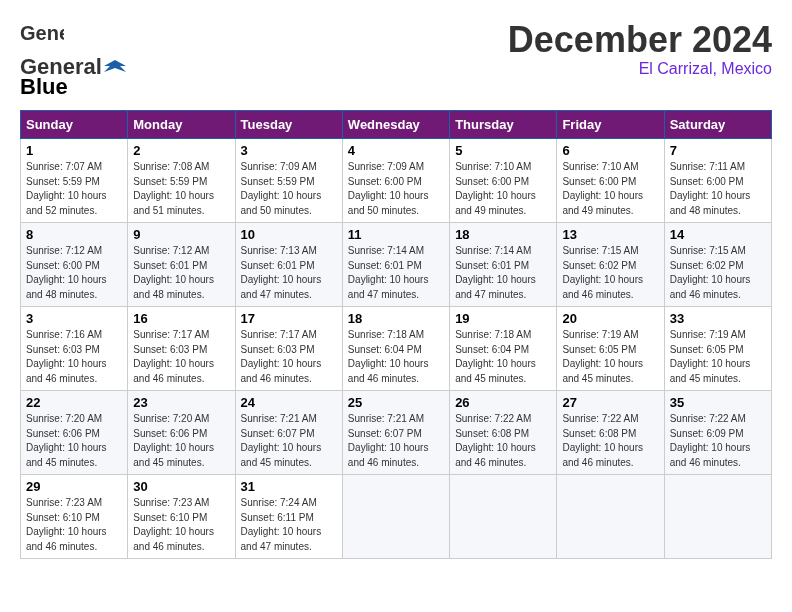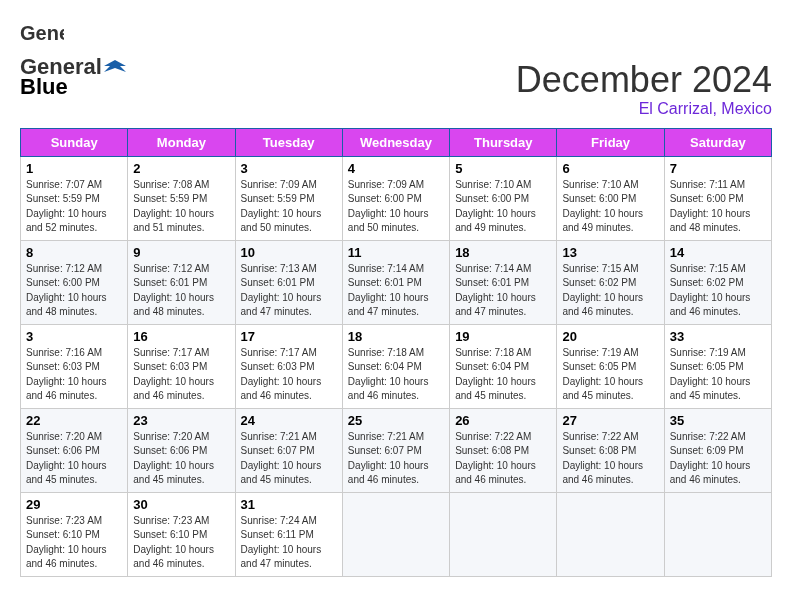--- a/index.html
+++ b/index.html
@@ -31,10 +31,9 @@
     }
     .calendar-title {
       font-size: 36px;
-      font-weight: normal;
+      font-weight: bold;
       color: #333;
       line-height: 1.1;
-      margin-top: 40px;
     }
     .calendar-subtitle {
       font-size: 16px;

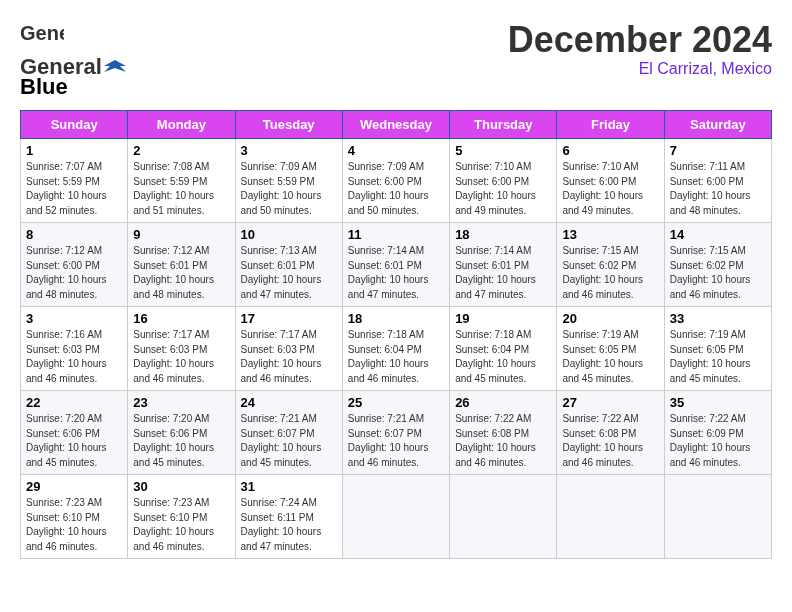--- a/index.html
+++ b/index.html
@@ -45,9 +45,9 @@
       font-size: 11px;
     }
     .calendar th {
-      background: #d946ef;
+      background: #701a75;
       color: #fff;
-      text-align: center;
+      text-align: left;
       padding: 6px 5px;
       font-size: 13px;
       font-weight: bold;

